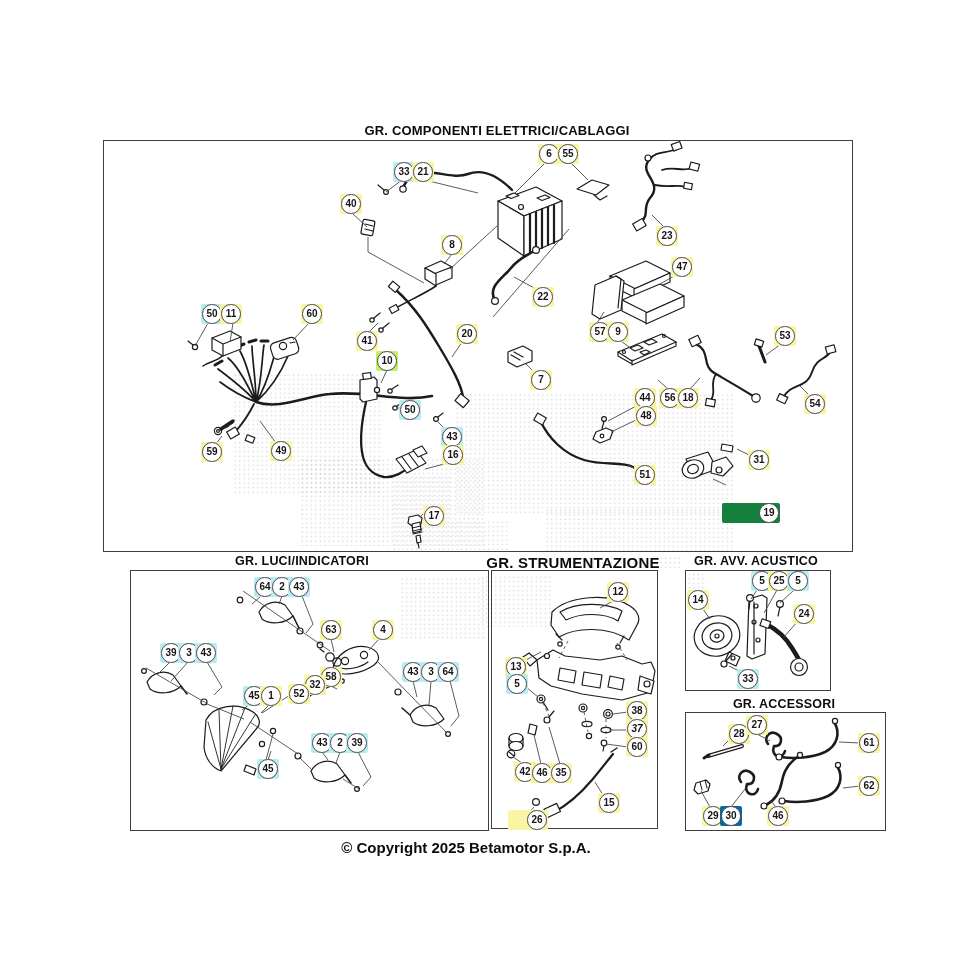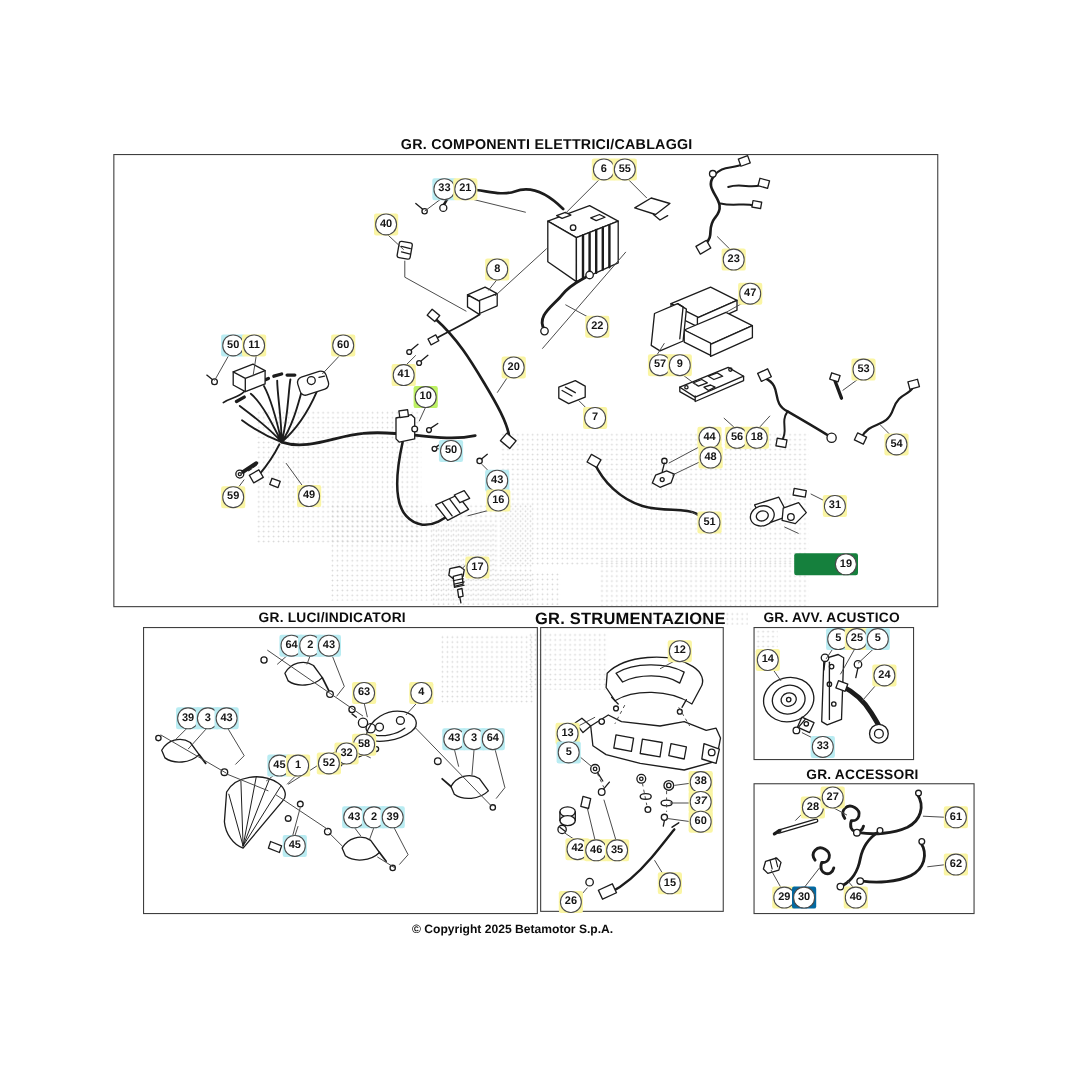--- a/index.html
+++ b/index.html
@@ -597,7 +597,7 @@
       <div class="callout" style="left: 598px; top: 793px; background: rgb(250, 245, 163);">
         <span class="num">15</span>
       </div>
-      <div class="callout" style="left: 508px; top: 810px; background: rgb(250, 245, 163);">
+      <div class="callout" style="left: 508px; top: 810px; background: rgb(250, 245, 163); padding-left: 18px;">
         <span class="num">26</span>
       </div>
       <div class="callout" style="left: 751px; top: 571px; background: rgb(185, 236, 242);">

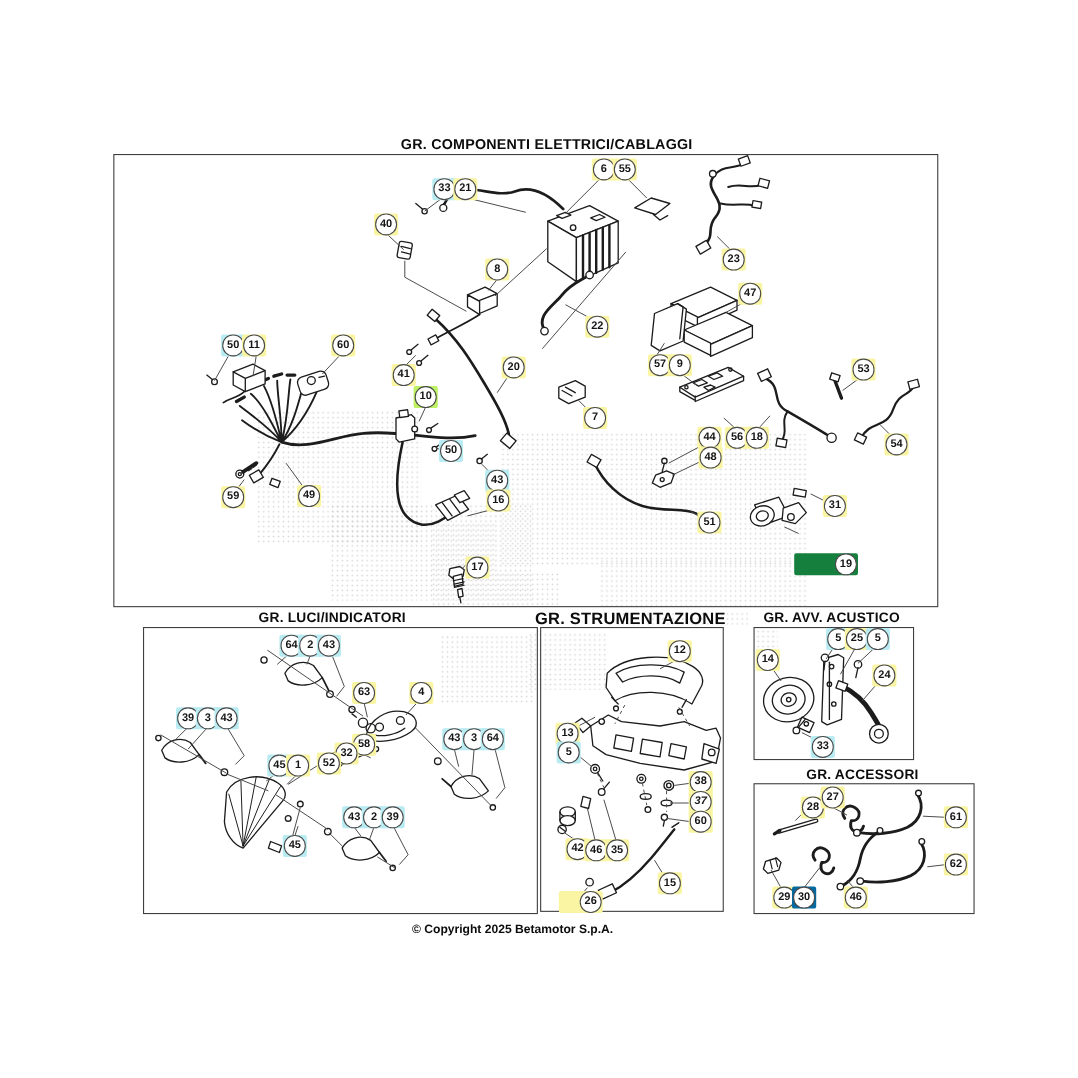--- a/index.html
+++ b/index.html
@@ -8,7 +8,7 @@
   .box{position:absolute;border:1.5px solid #3f3f3f;}
   .title{position:absolute;transform:translateX(-50%);font-weight:bold;font-size:13px;
          white-space:nowrap;letter-spacing:.2px;color:#0c0c0c;}
-  .copyright{position:absolute;transform:translateX(-50%);font-weight:bold;font-size:11px;
+  .copyright{position:absolute;transform:translateX(-50%);font-weight:bold;font-size:15px;
          white-space:nowrap;color:#0c0c0c;}
   .dots{position:absolute;background-image:radial-gradient(circle,#b5b5b5 .8px,transparent .95px);
         background-size:4.5px 4.5px;opacity:.55;pointer-events:none;}

